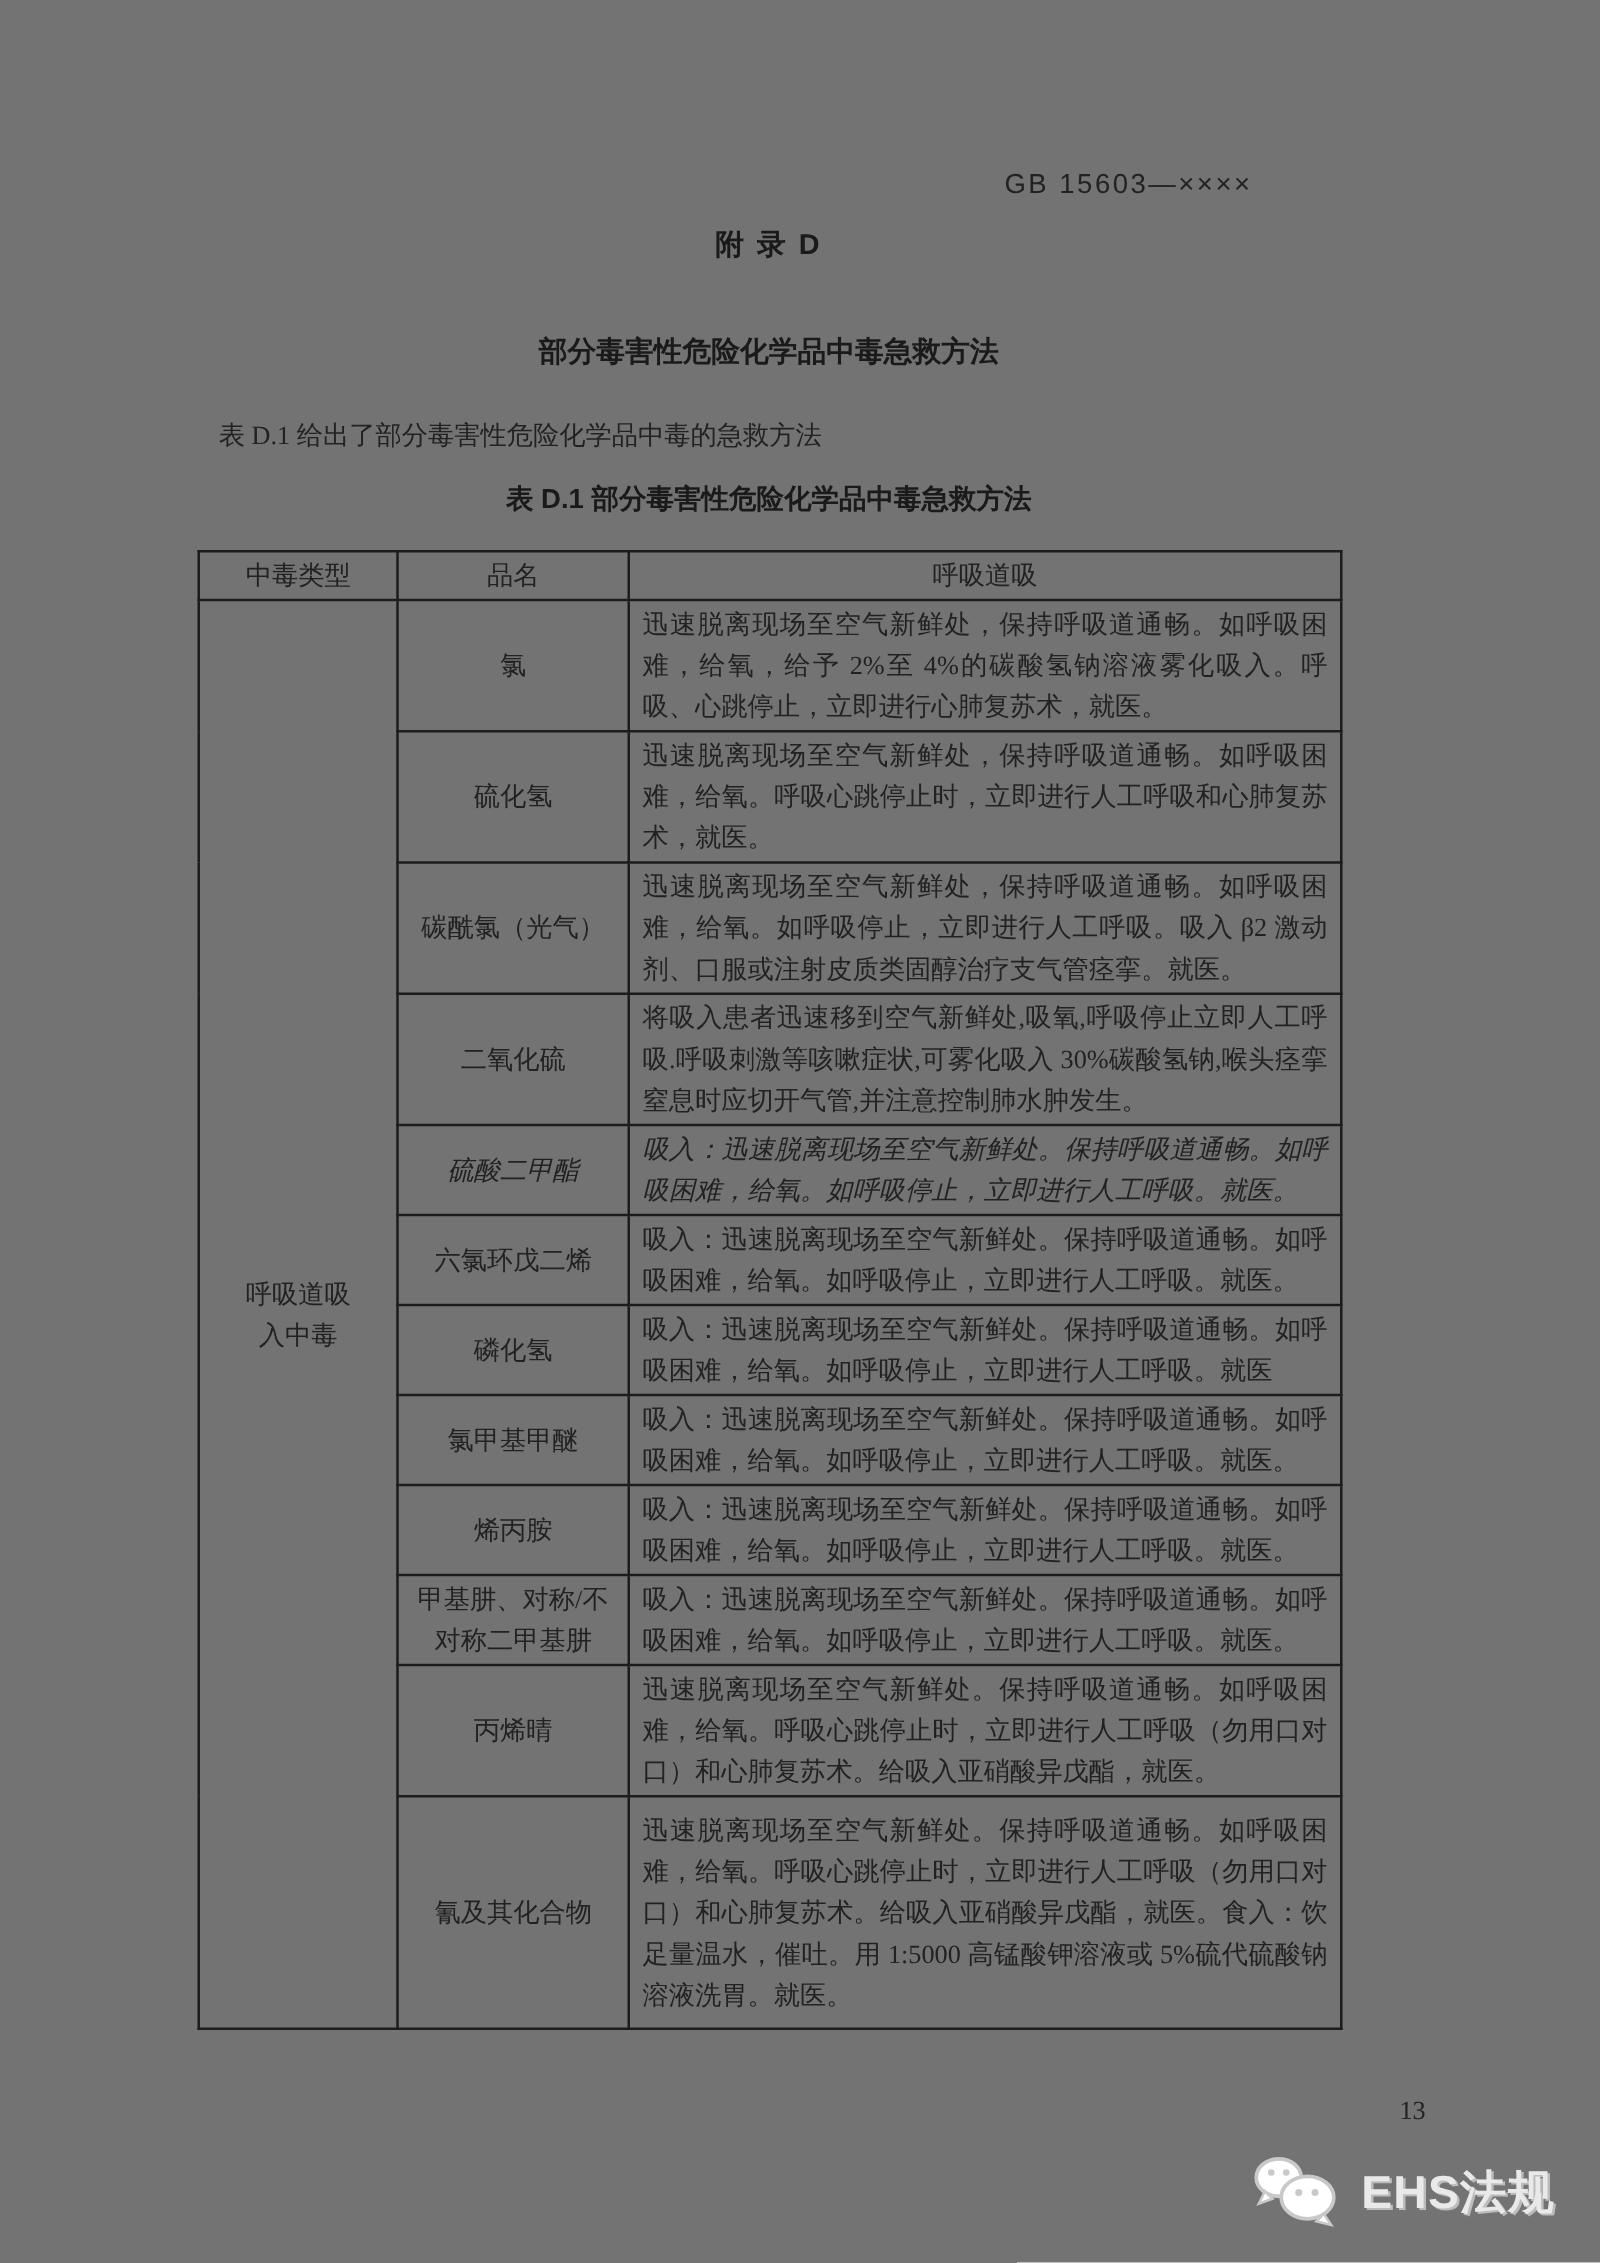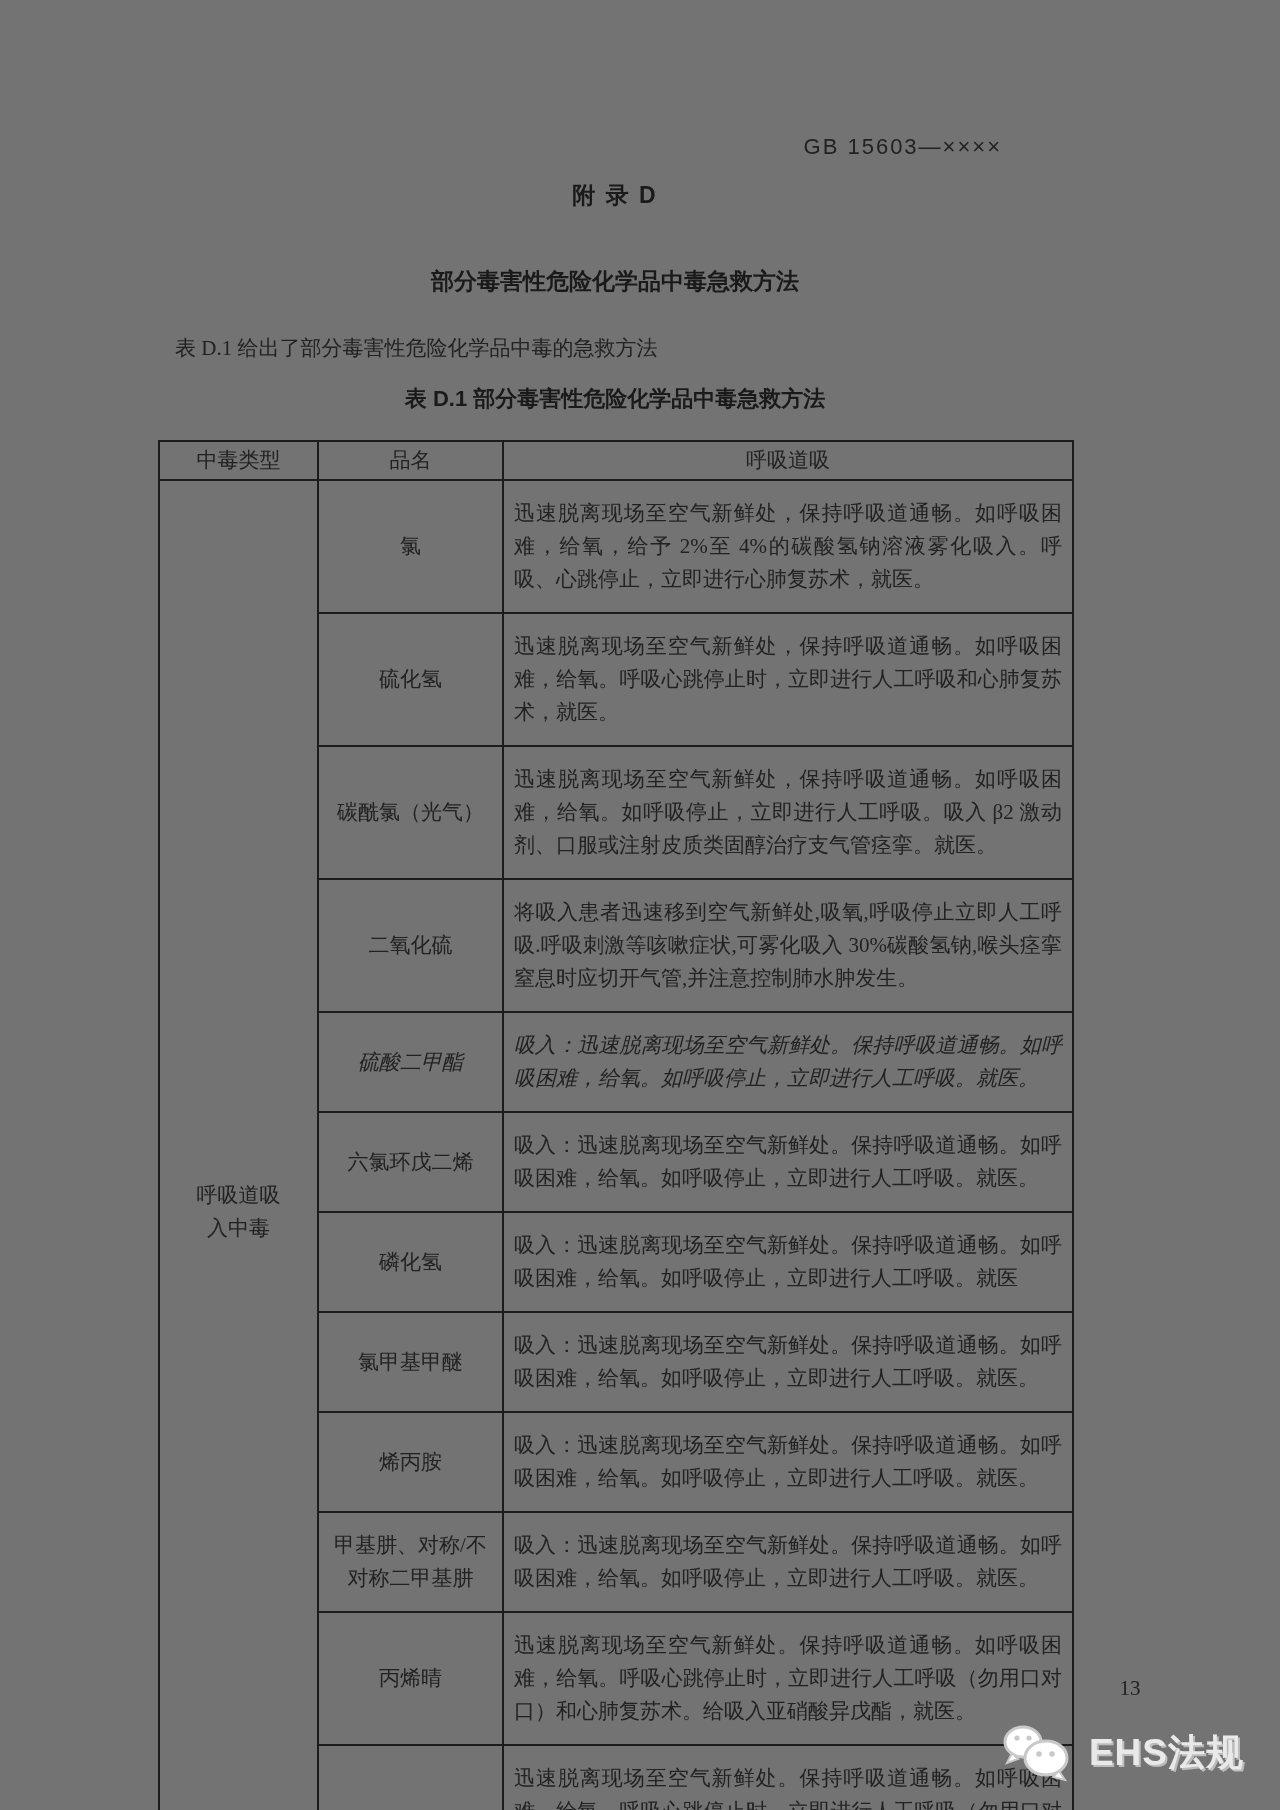--- a/index.html
+++ b/index.html
@@ -70,7 +70,7 @@
     border: 2px solid #1c1c1c;
     font-weight: normal;
     vertical-align: middle;
-    padding: 16px 10px;
+    padding: 2px 10px;
     line-height: 33px;
   }
   .aid-table thead th { text-align: center; padding: 2px 4px; }

